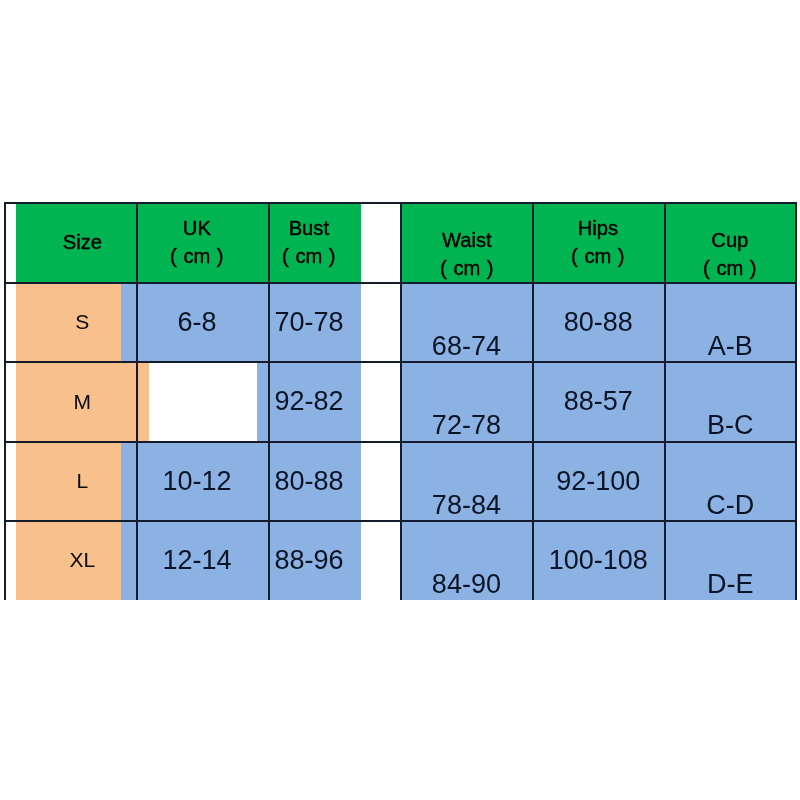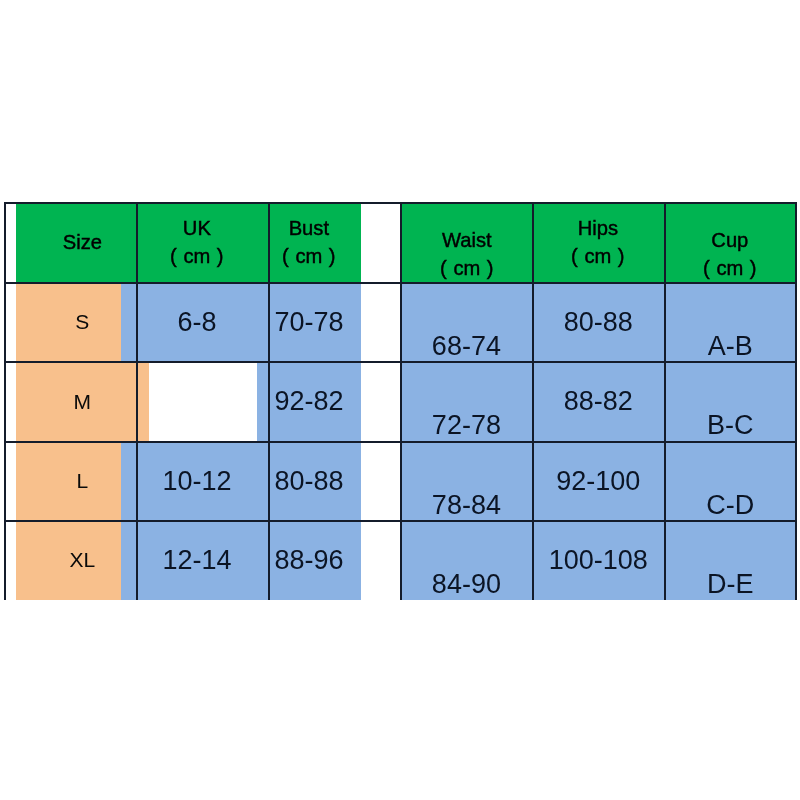--- a/index.html
+++ b/index.html
@@ -108,7 +108,7 @@
     <span class="txt">72-78</span>
     </div>
   <div class="cell val c4 r2">
-    <span class="txt">88-82</span>
+    <span class="txt">88-57</span>
     </div>
   <div class="cell val c5 r2">
     <span class="txt">B-C</span>

